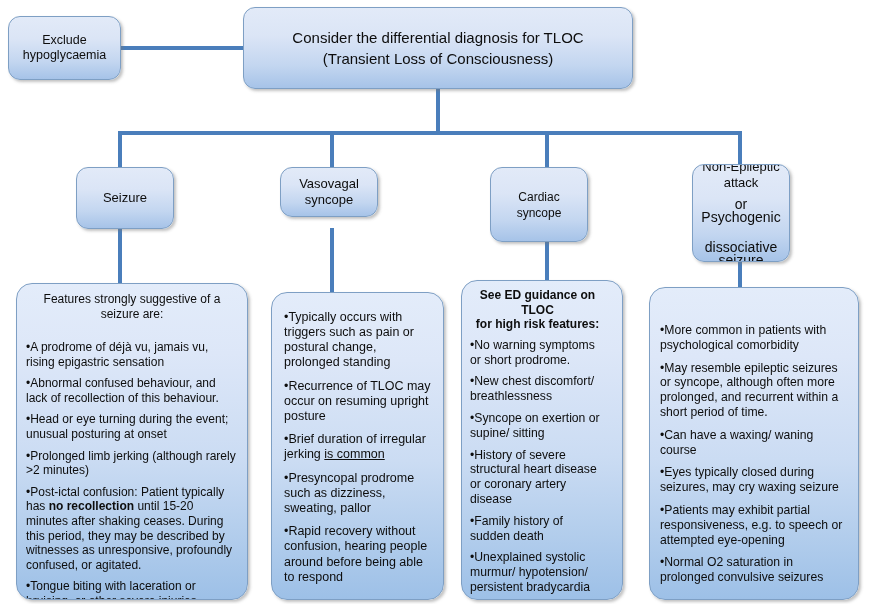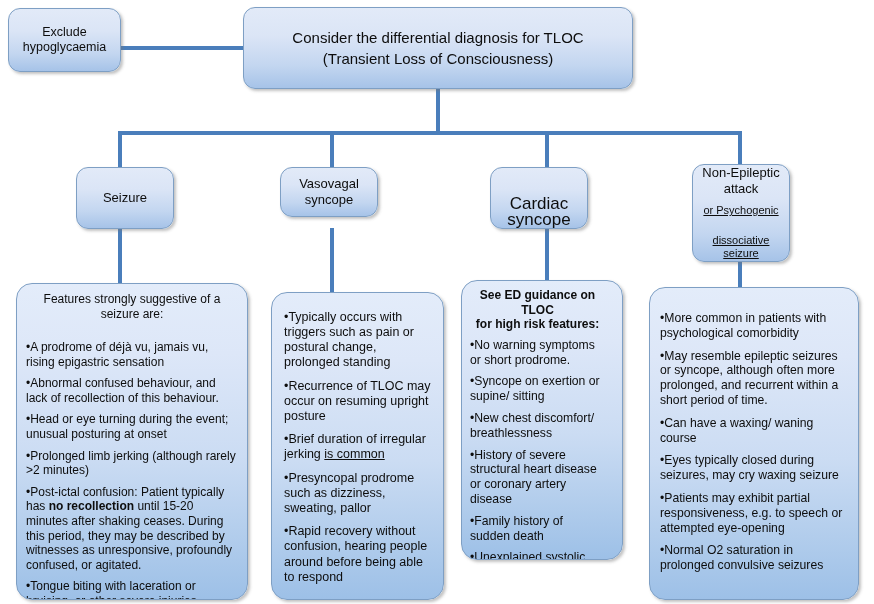--- a/index.html
+++ b/index.html
@@ -56,7 +56,7 @@
 
   
   #node-exclude {
-    left: 8px; top: 8px; width: 113px; height: 64px;
+    left: 8px; top: 16px; width: 113px; height: 64px;
     font-size: 12.5px; line-height: 15px;
   }
   #node-root {

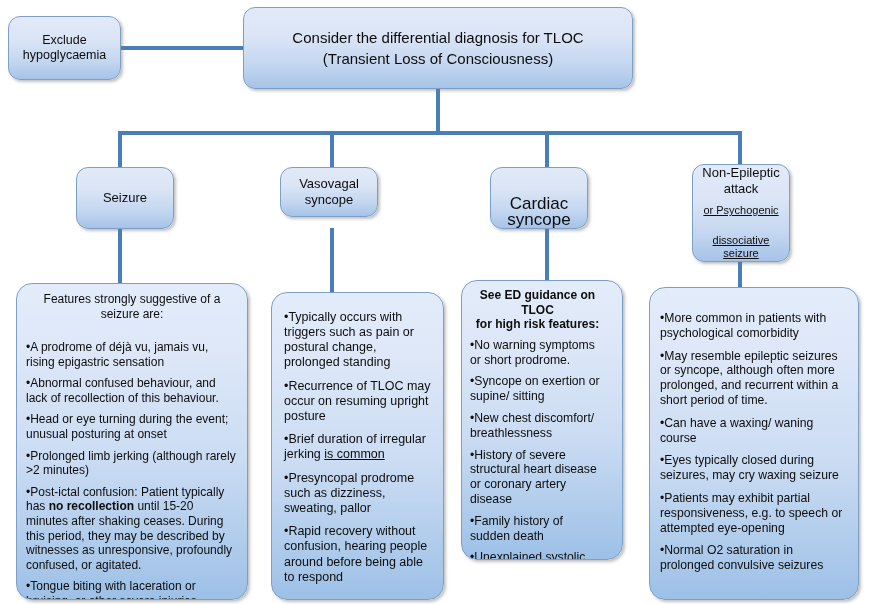--- a/index.html
+++ b/index.html
@@ -66,7 +66,7 @@
 
   #node-seizure   { left: 76px;  top: 167px; width: 98px;  height: 62px; font-size: 13px; line-height: 16px; }
   #node-vasovagal { left: 280px; top: 167px; width: 98px;  height: 50px; font-size: 13px; line-height: 16px; }
-  #node-cardiac   { left: 490px; top: 167px; width: 98px;  height: 62px; font-size: 17px; line-height: 16px; justify-content: flex-end; }
+  #node-cardiac   { left: 490px; top: 167px; width: 98px;  height: 75px; font-size: 12px; line-height: 16px; }
   #node-nea       { left: 692px; top: 164px; width: 98px;  height: 98px; font-size: 13px; line-height: 16px; padding: 4px 2px; }
 
   #node-nea .nea-sub {

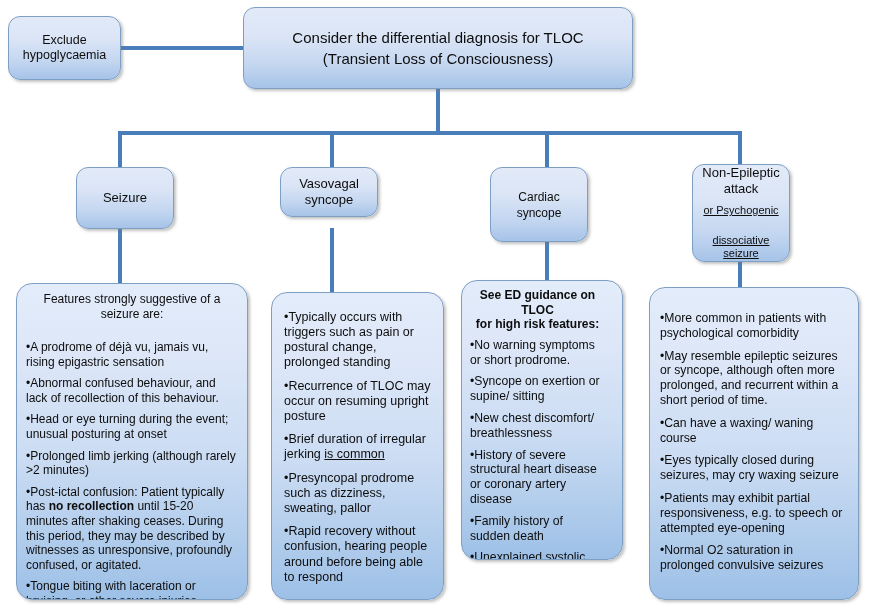--- a/index.html
+++ b/index.html
@@ -70,10 +70,9 @@
   #node-nea       { left: 692px; top: 164px; width: 98px;  height: 98px; font-size: 13px; line-height: 16px; padding: 4px 2px; }
 
   #node-nea .nea-sub {
-    font-size: 11px;
+    font-size: 14px;
     line-height: 13.5px;
     margin-top: 7px;
-    text-decoration: underline;
   }
 
   #detail-seizure   { left: 16px;  top: 283px; width: 232px; height: 317px; padding: 8px 9px 6px 9px; }

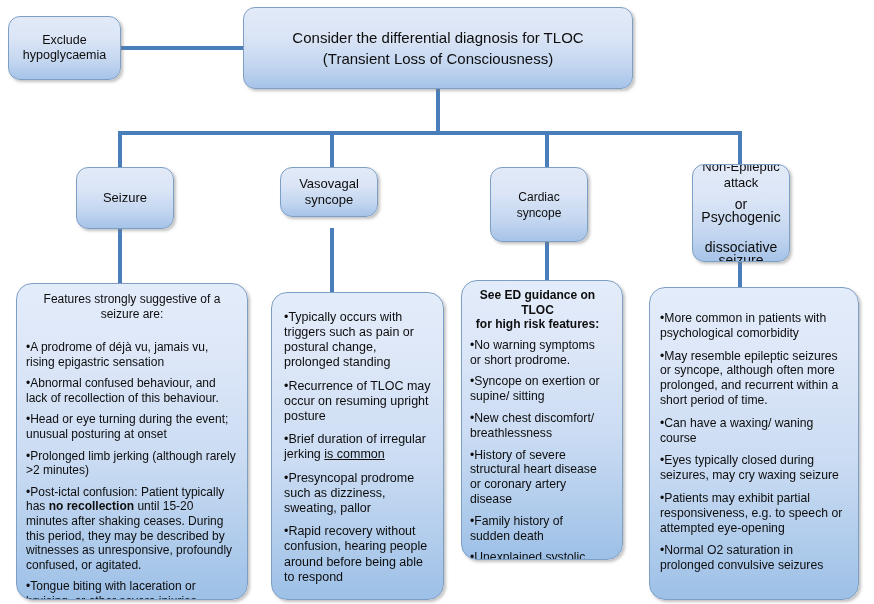--- a/index.html
+++ b/index.html
@@ -77,7 +77,7 @@
 
   #detail-seizure   { left: 16px;  top: 283px; width: 232px; height: 317px; padding: 8px 9px 6px 9px; }
   #detail-vasovagal { left: 271px; top: 292px; width: 173px; height: 308px; padding: 8px 8px 6px 12px; }
-  #detail-cardiac   { left: 461px; top: 280px; width: 162px; height: 280px; padding: 7px 17px 6px 8px; }
+  #detail-cardiac   { left: 461px; top: 280px; width: 162px; height: 320px; padding: 7px 17px 6px 8px; }
   #detail-nea       { left: 649px; top: 287px; width: 210px; height: 313px; padding: 8px 9px 18px 10px; }
 
   .detail-head {

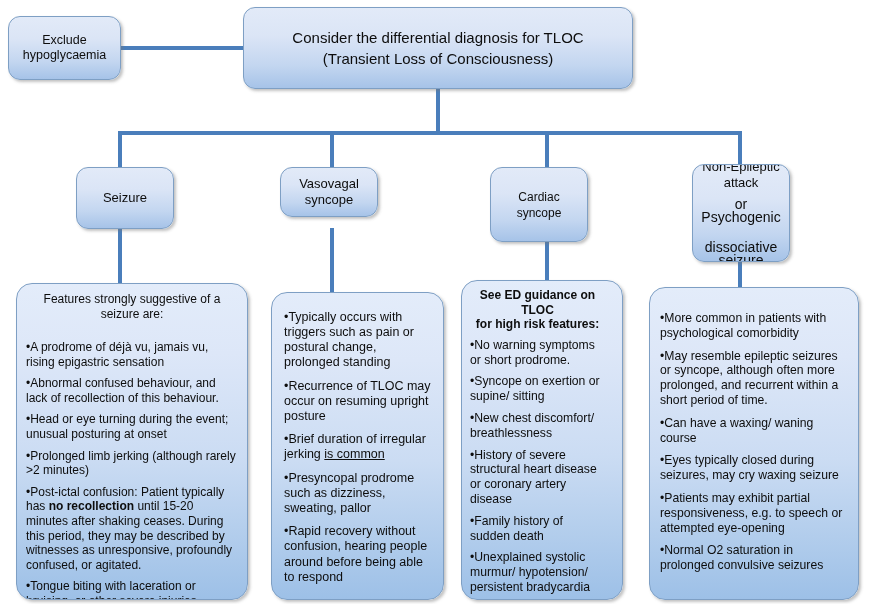--- a/index.html
+++ b/index.html
@@ -78,7 +78,7 @@
   #detail-seizure   { left: 16px;  top: 283px; width: 232px; height: 317px; padding: 8px 9px 6px 9px; }
   #detail-vasovagal { left: 271px; top: 292px; width: 173px; height: 308px; padding: 8px 8px 6px 12px; }
   #detail-cardiac   { left: 461px; top: 280px; width: 162px; height: 320px; padding: 7px 17px 6px 8px; }
-  #detail-nea       { left: 649px; top: 287px; width: 210px; height: 313px; padding: 8px 9px 18px 10px; }
+  #detail-nea       { left: 649px; top: 287px; width: 210px; height: 313px; padding: 8px 9px 6px 10px; }
 
   .detail-head {
     text-align: center;

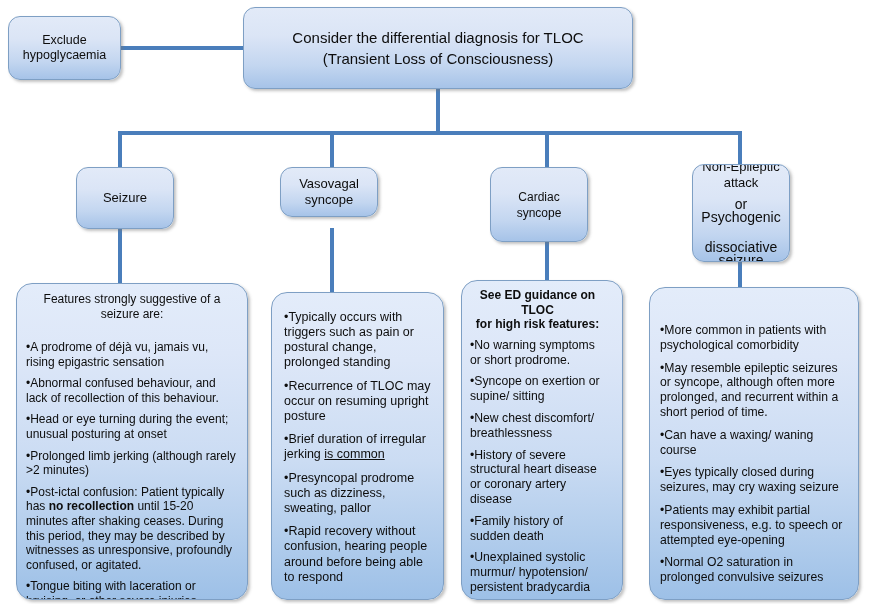--- a/index.html
+++ b/index.html
@@ -198,8 +198,8 @@
     </div>
     <ul class="bullets">
       <li>No warning symptoms or short prodrome.</li>
+      <li>New chest discomfort/ breathlessness</li>
       <li>Syncope on exertion or supine/ sitting</li>
-      <li>New chest discomfort/ breathlessness</li>
       <li>History of severe structural heart disease or coronary artery disease</li>
       <li>Family history of sudden death</li>
       <li>Unexplained systolic murmur/ hypotension/ persistent bradycardia</li>

